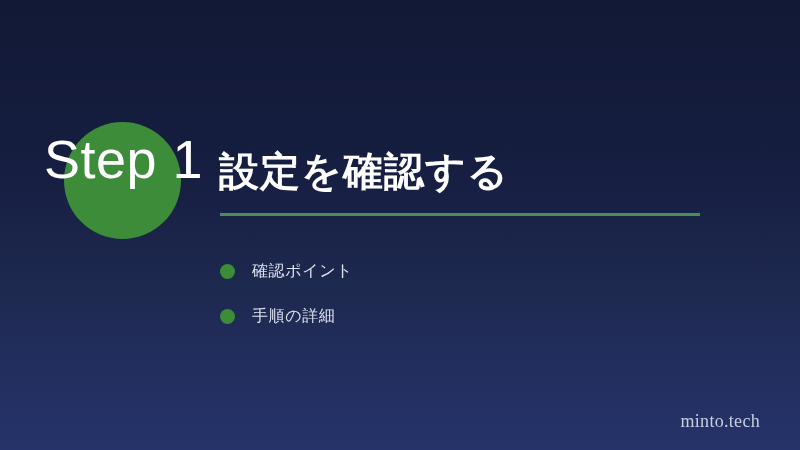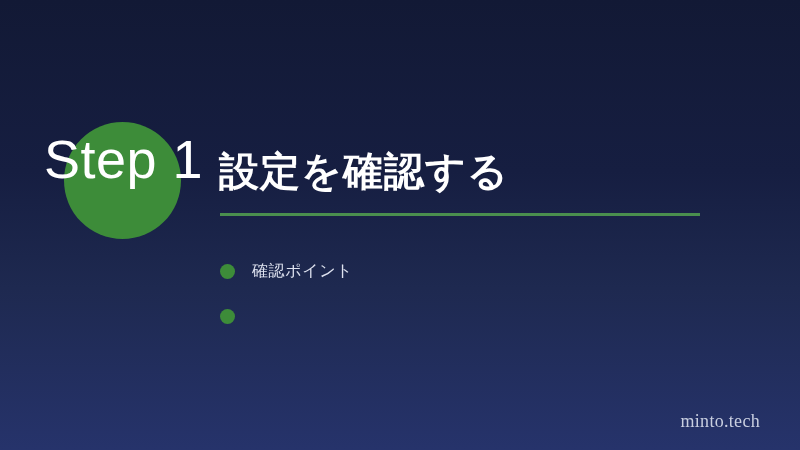--- a/index.html
+++ b/index.html
@@ -123,6 +123,7 @@
 
     <div class="bullet-row">
       <span class="bullet-dot"></span>
+      <span class="bullet-text">手順の詳細</span>
     </div>
 
 

